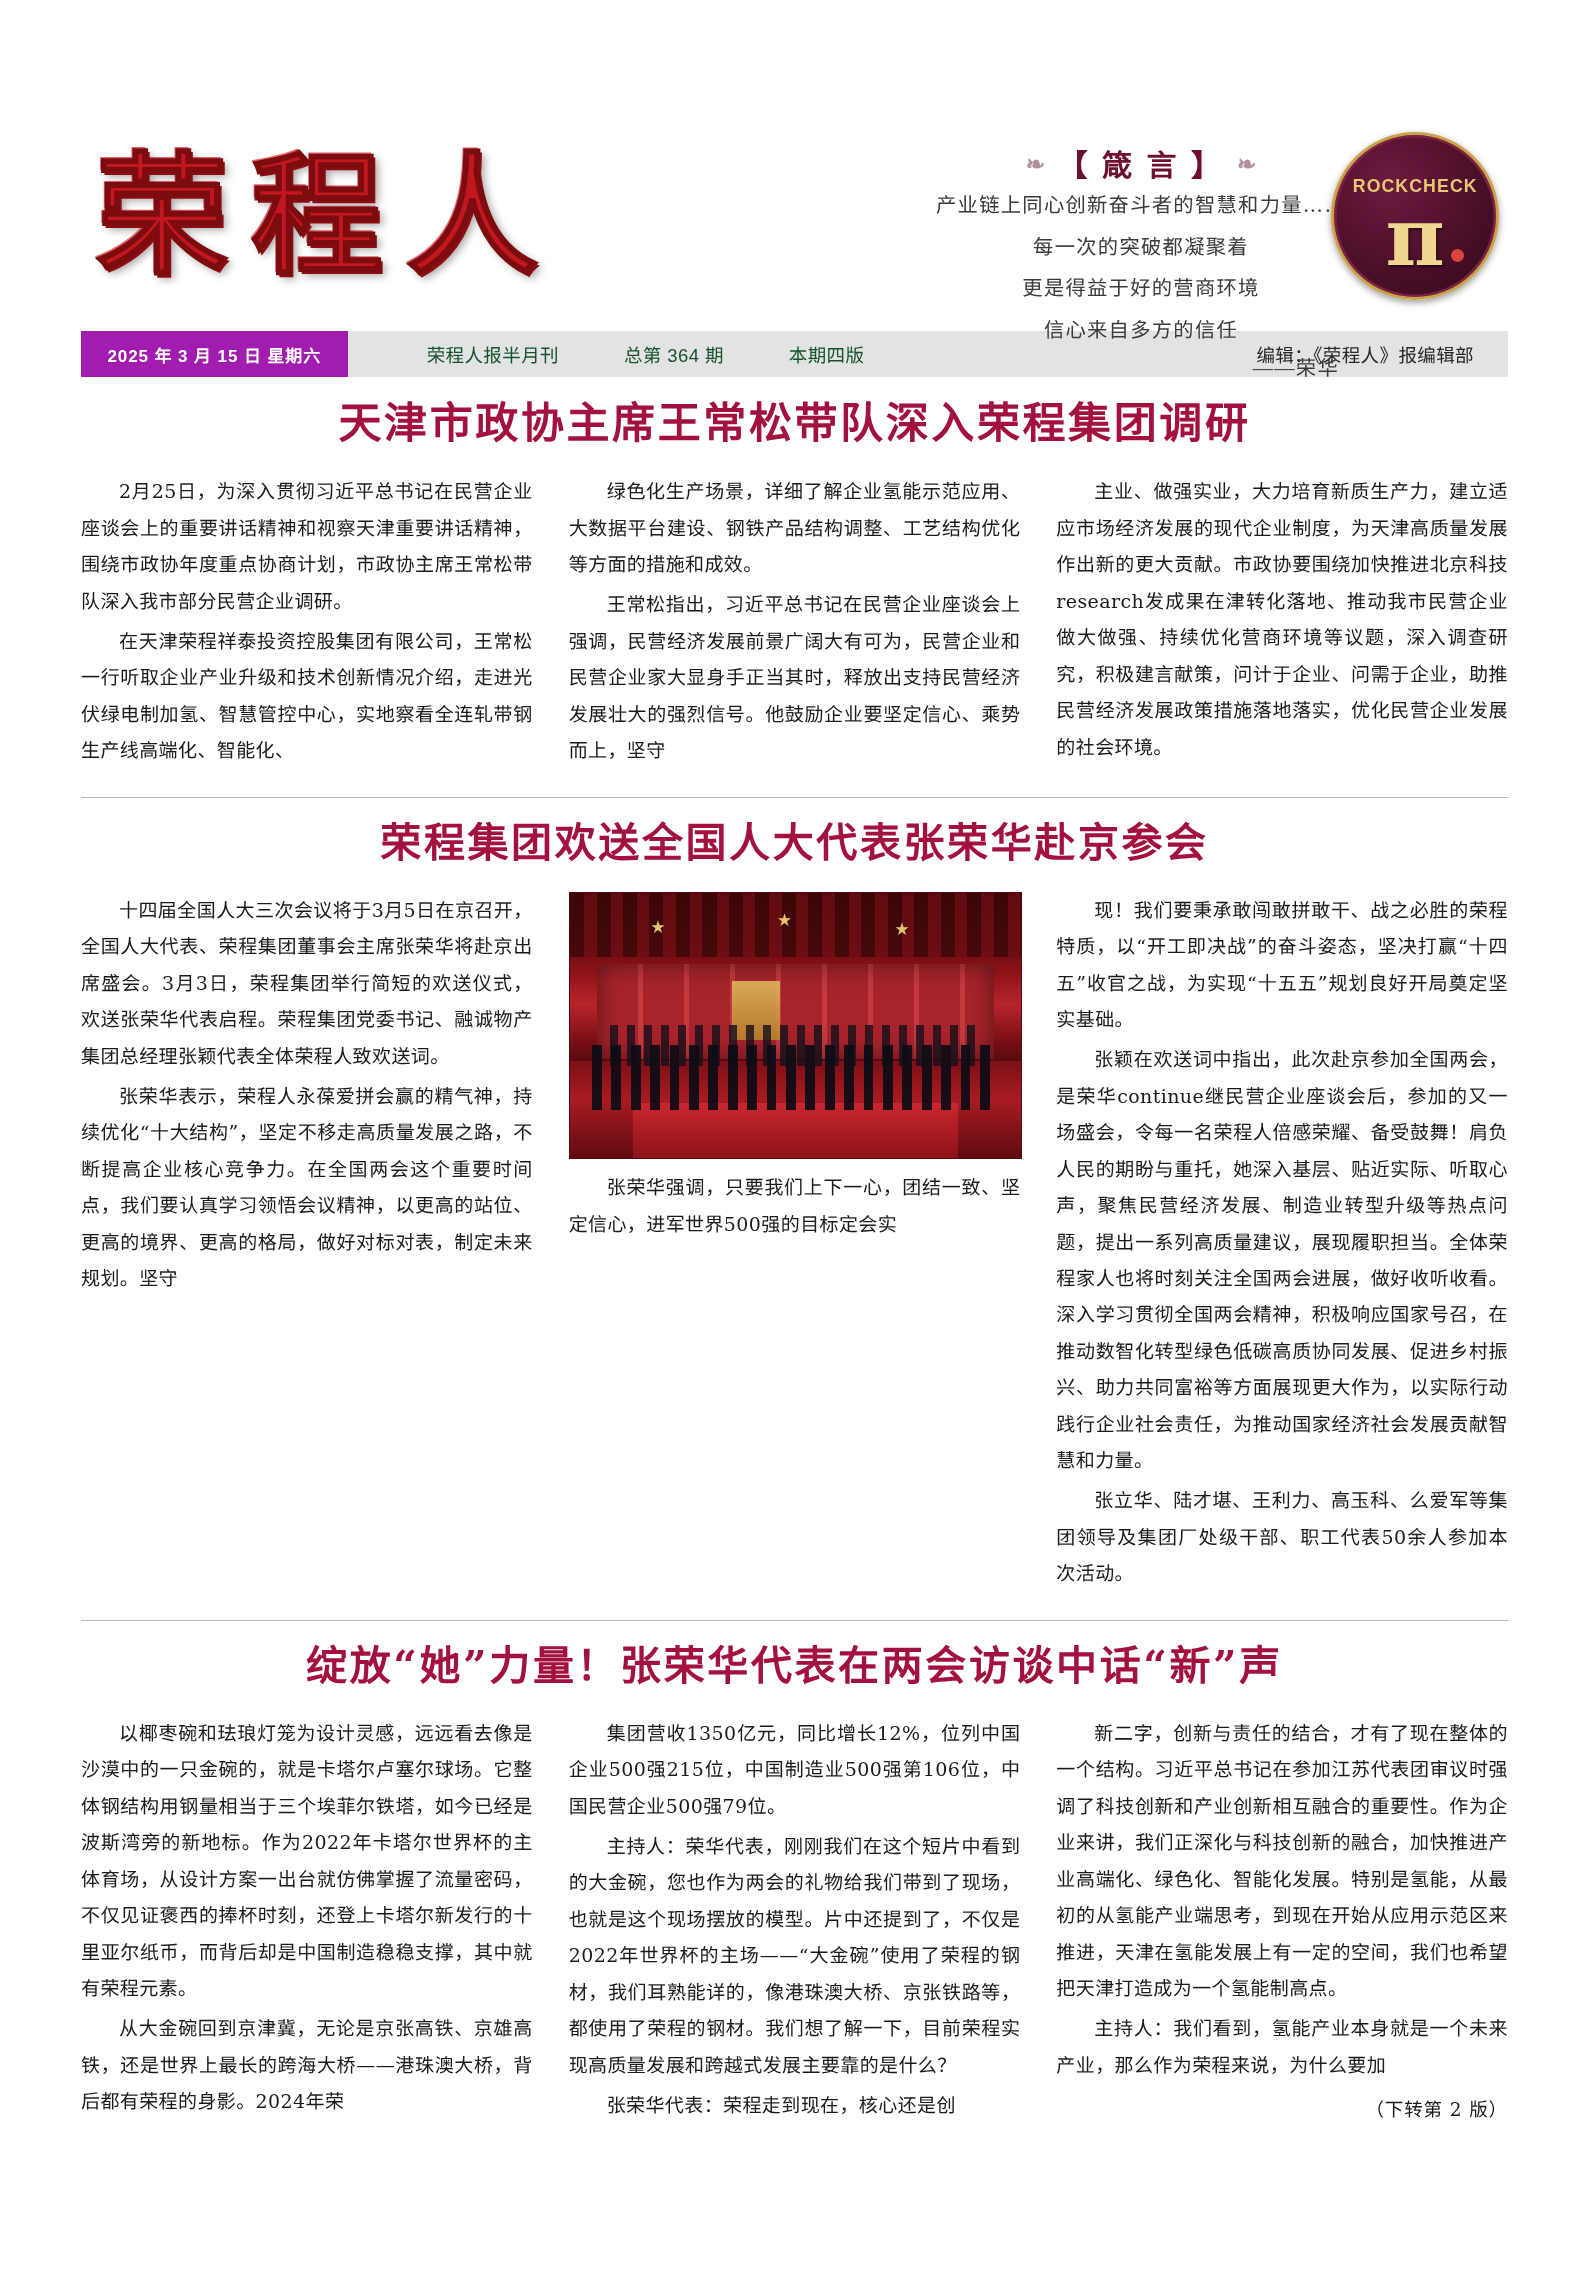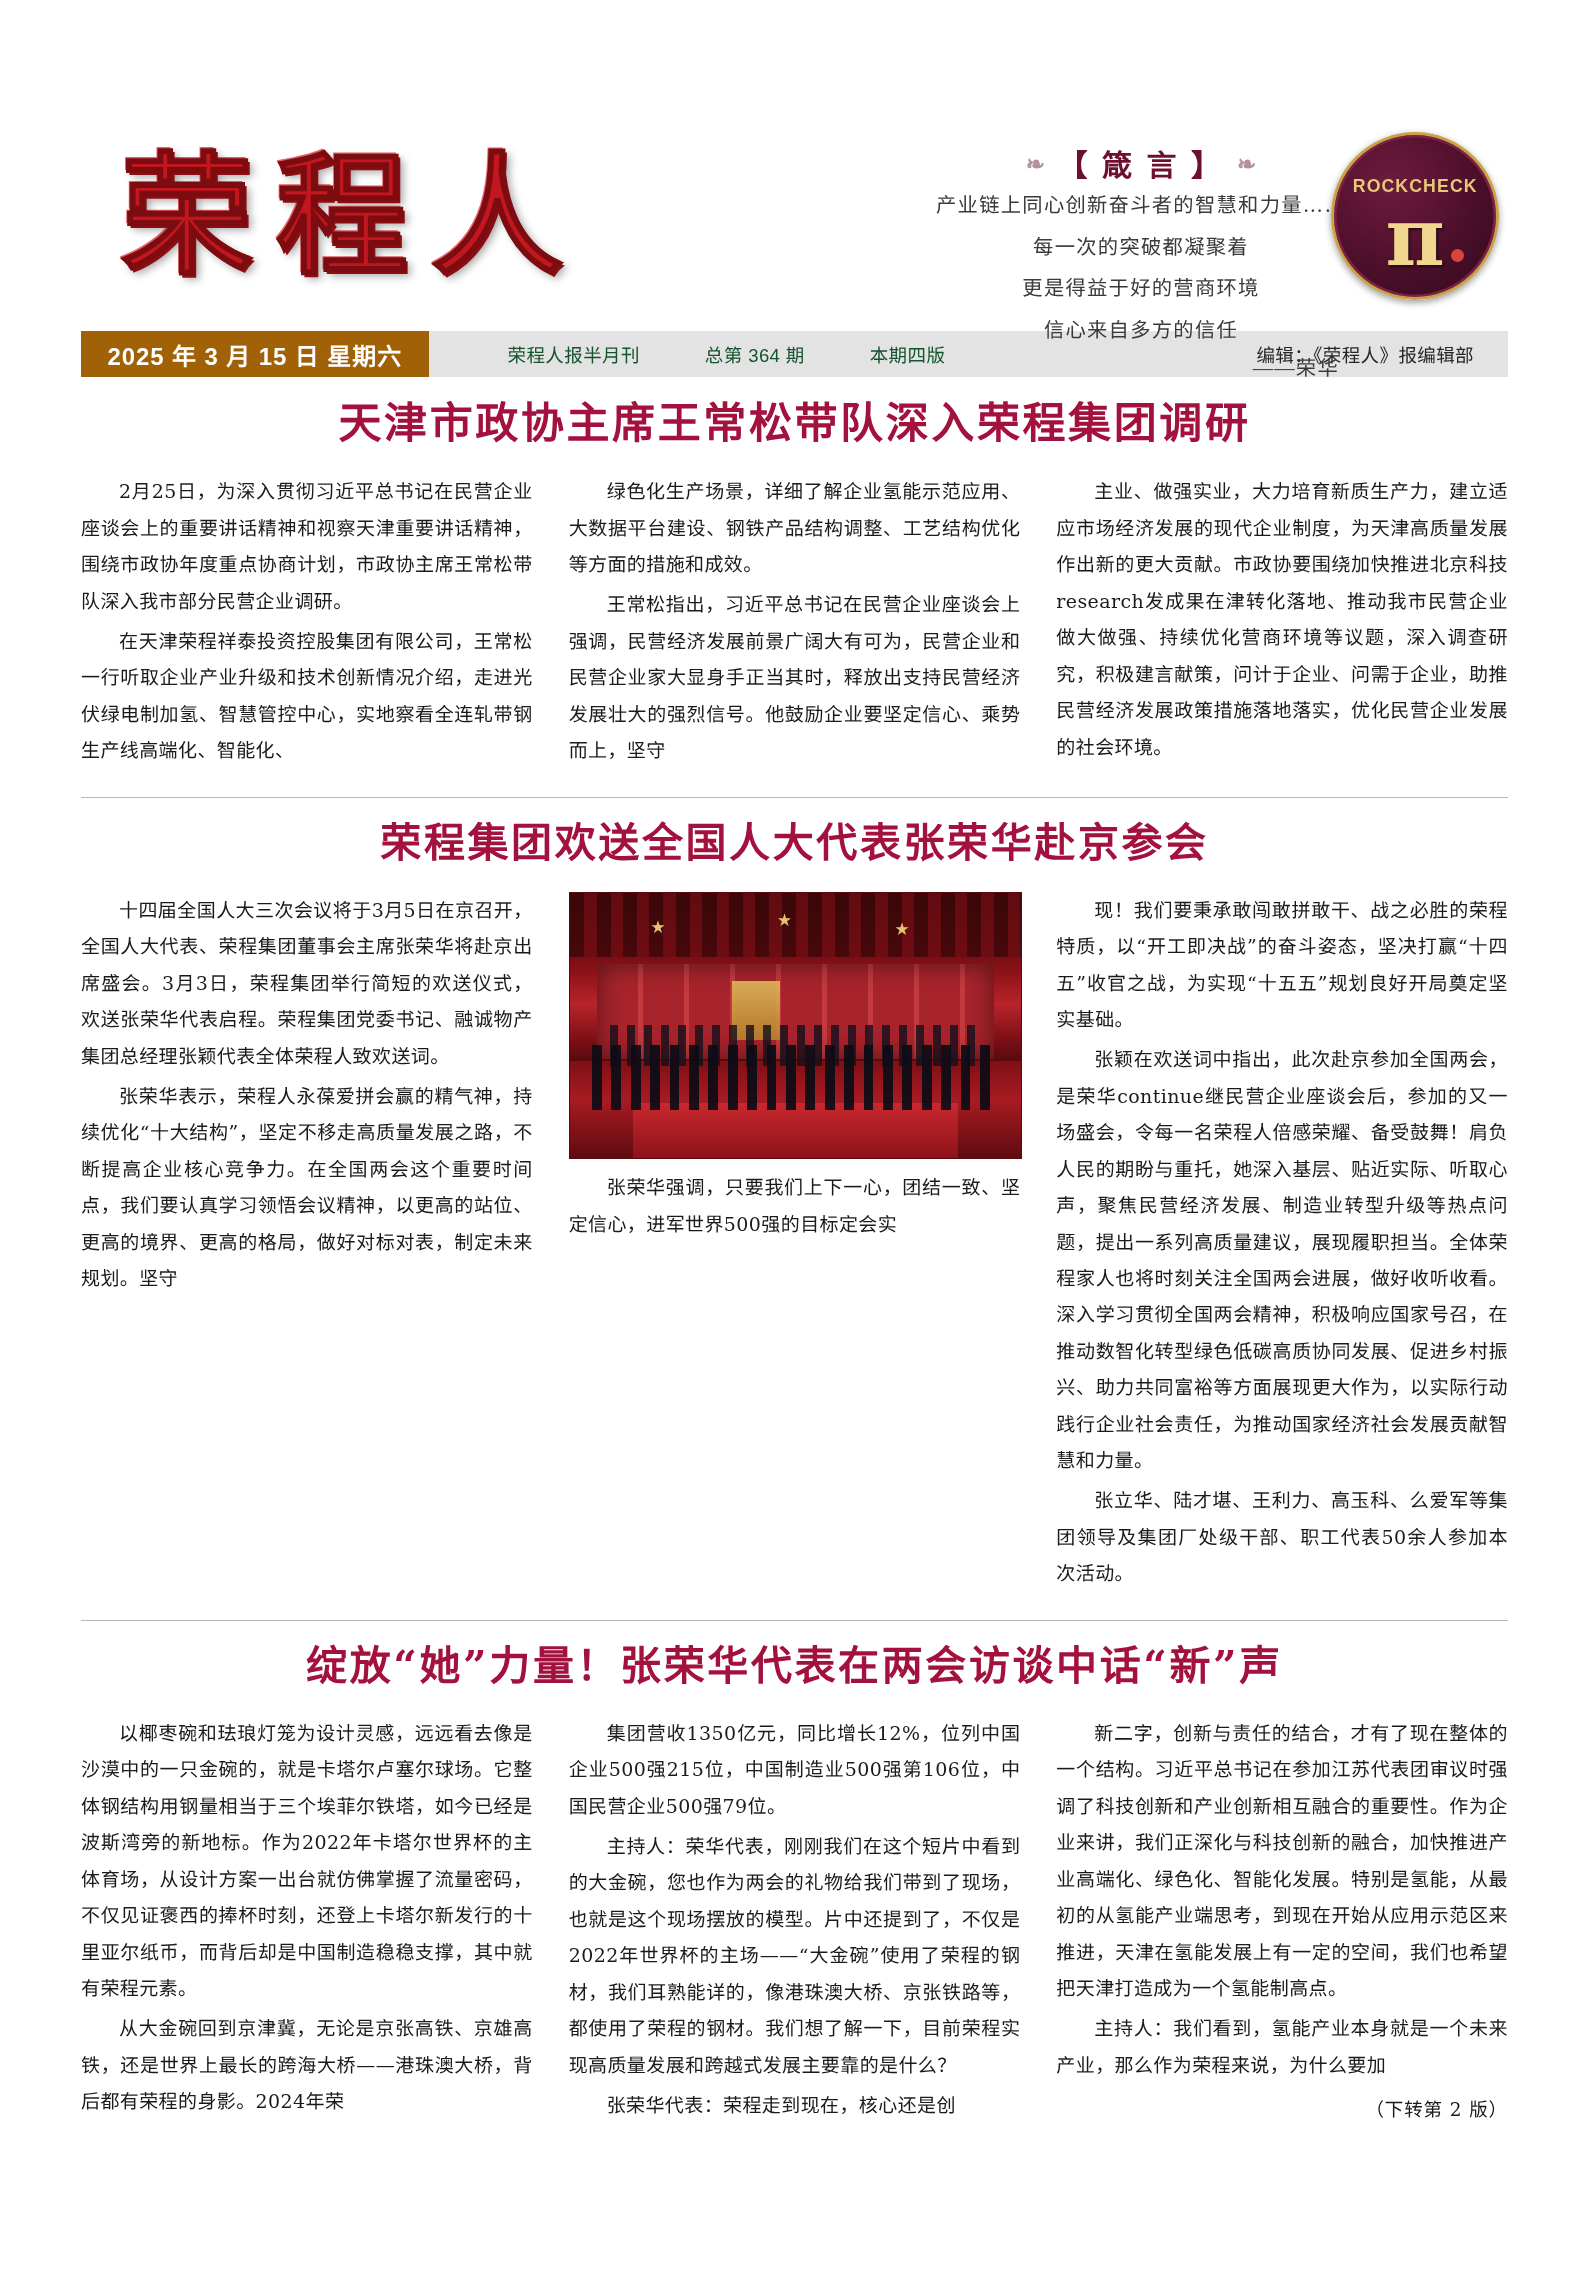--- a/index.html
+++ b/index.html
@@ -30,7 +30,7 @@
   }
   .logo-title {
     position: absolute;
-    left: 40px;
+    left: 15px;
     top: 115px;
     font-family: "DejaVu Serif", serif;
     font-size: 132px;

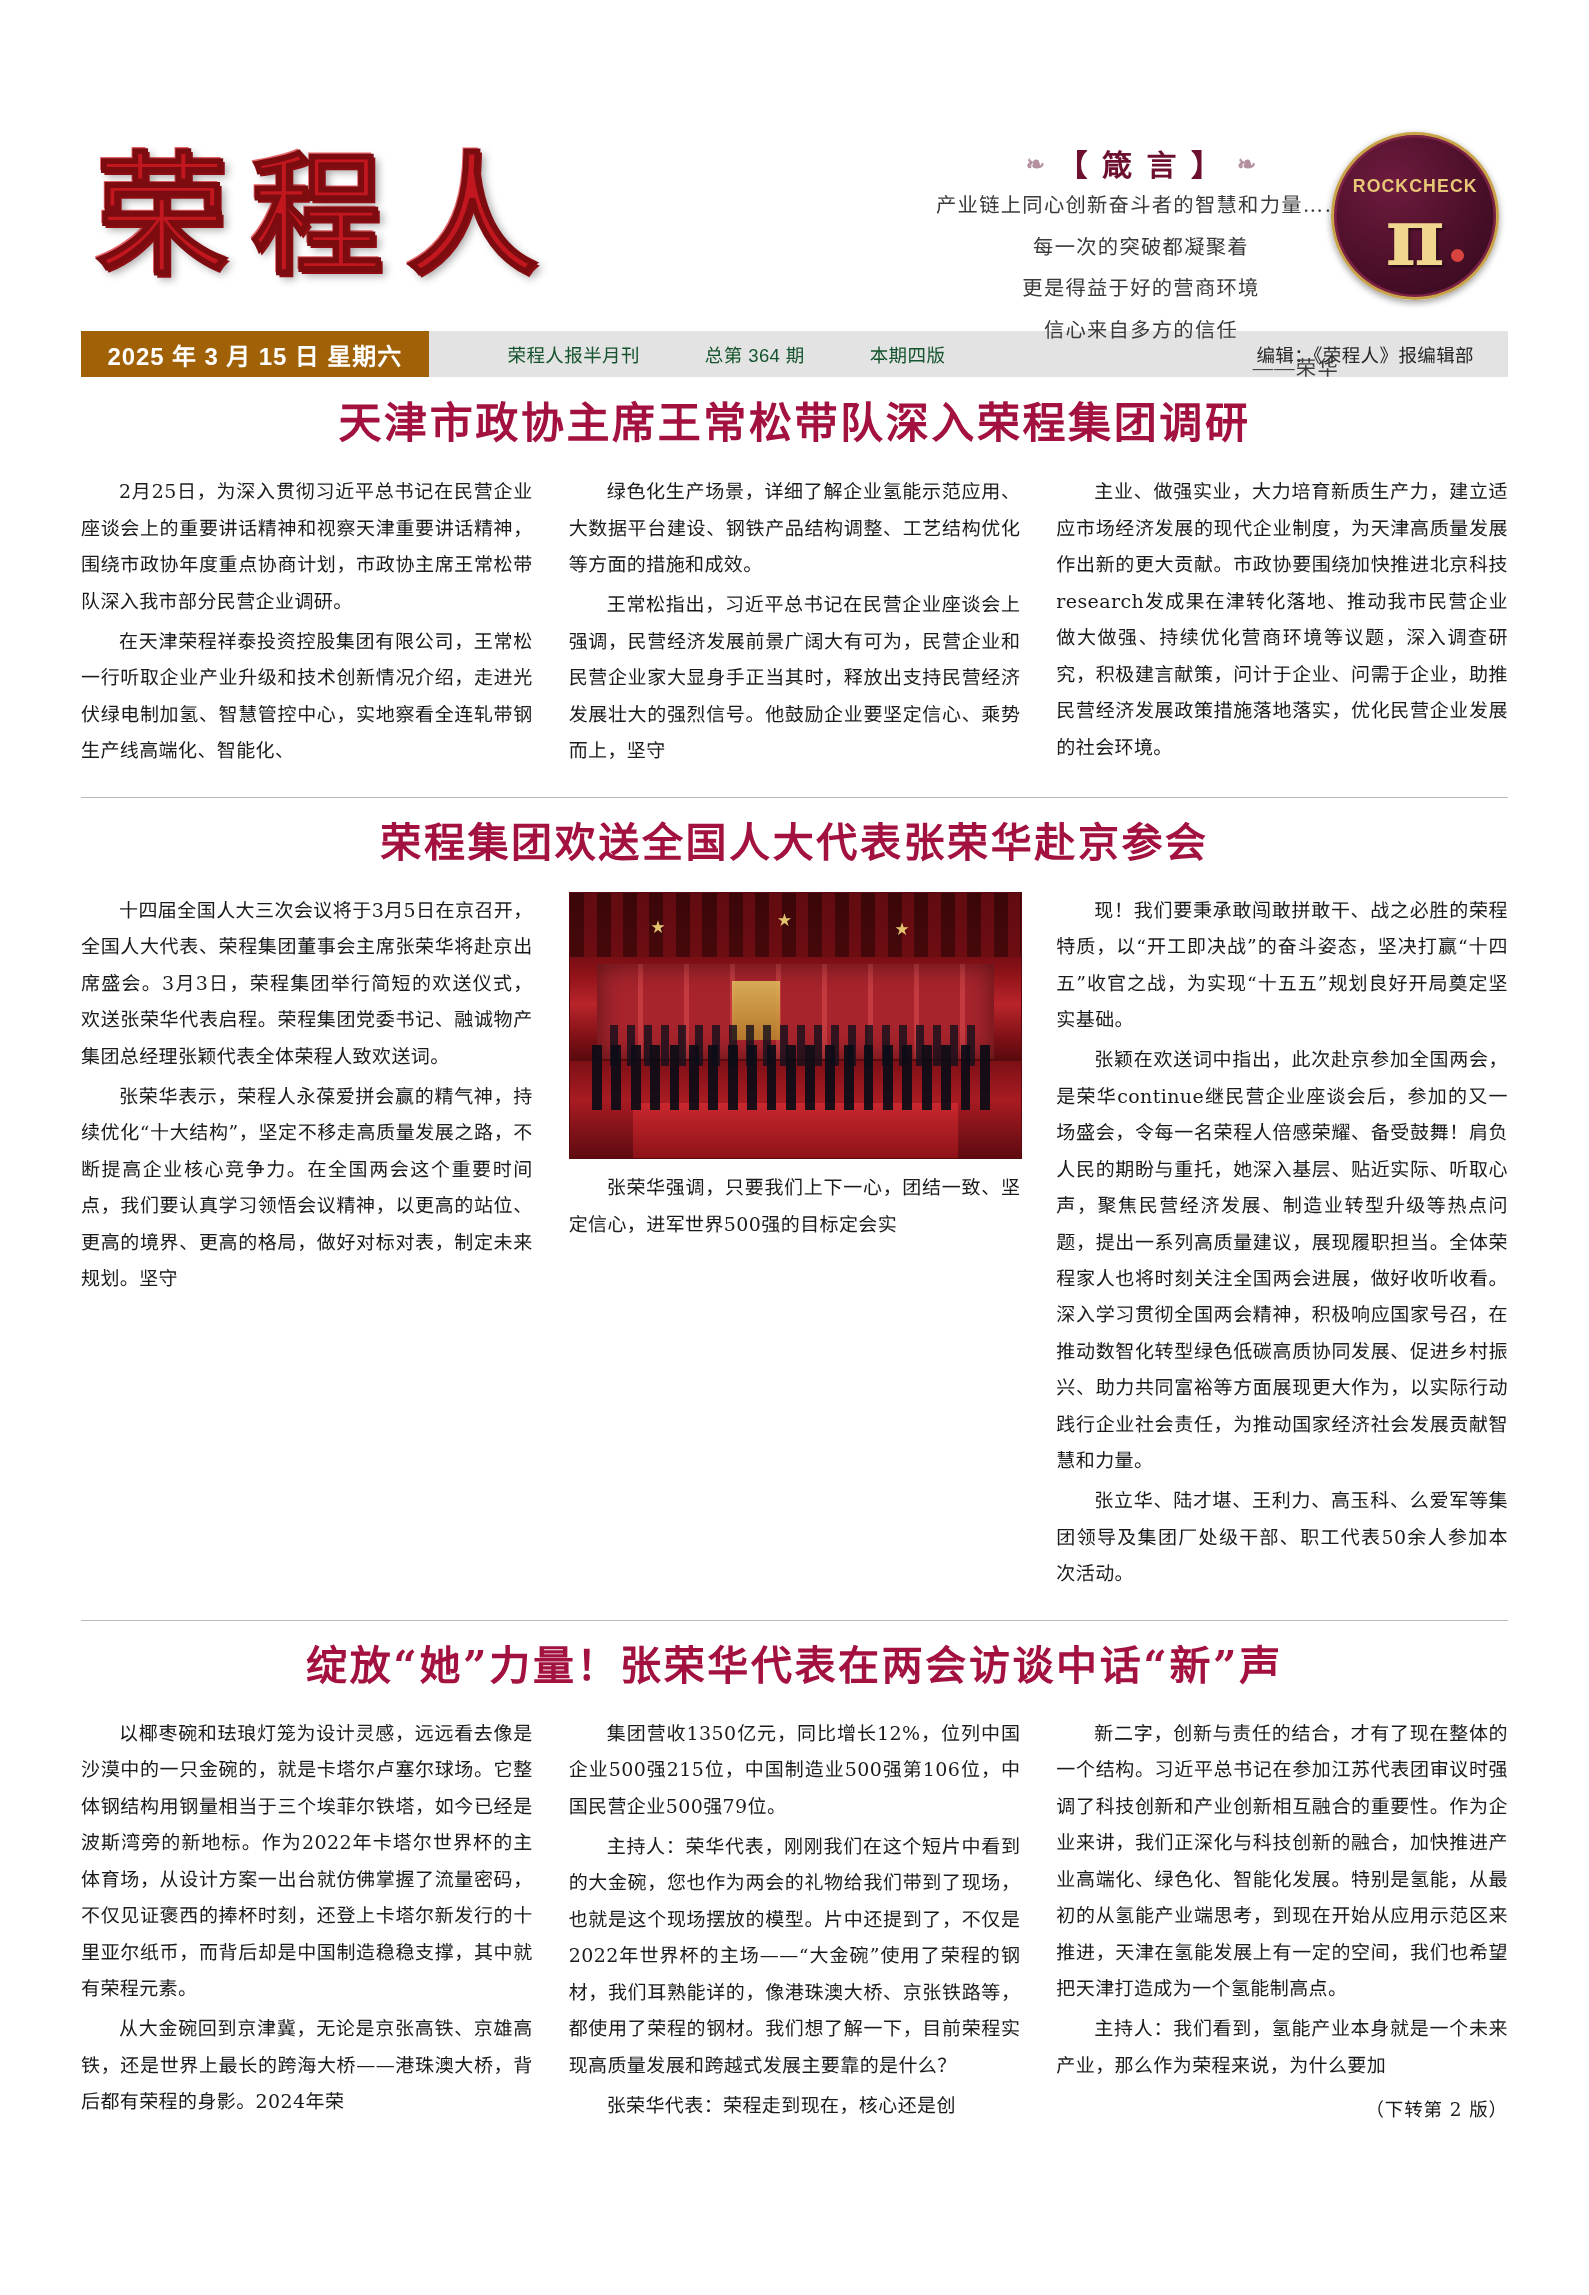--- a/index.html
+++ b/index.html
@@ -135,9 +135,9 @@
     font-family: "Liberation Sans", sans-serif;
   }
   .infobar .date {
-    background: #a16207;
+    background: #a21caf;
     color: #fff;
-    font-size: 24px;
+    font-size: 17px;
     letter-spacing: 0.9px;
     display: flex;
     align-items: center;

